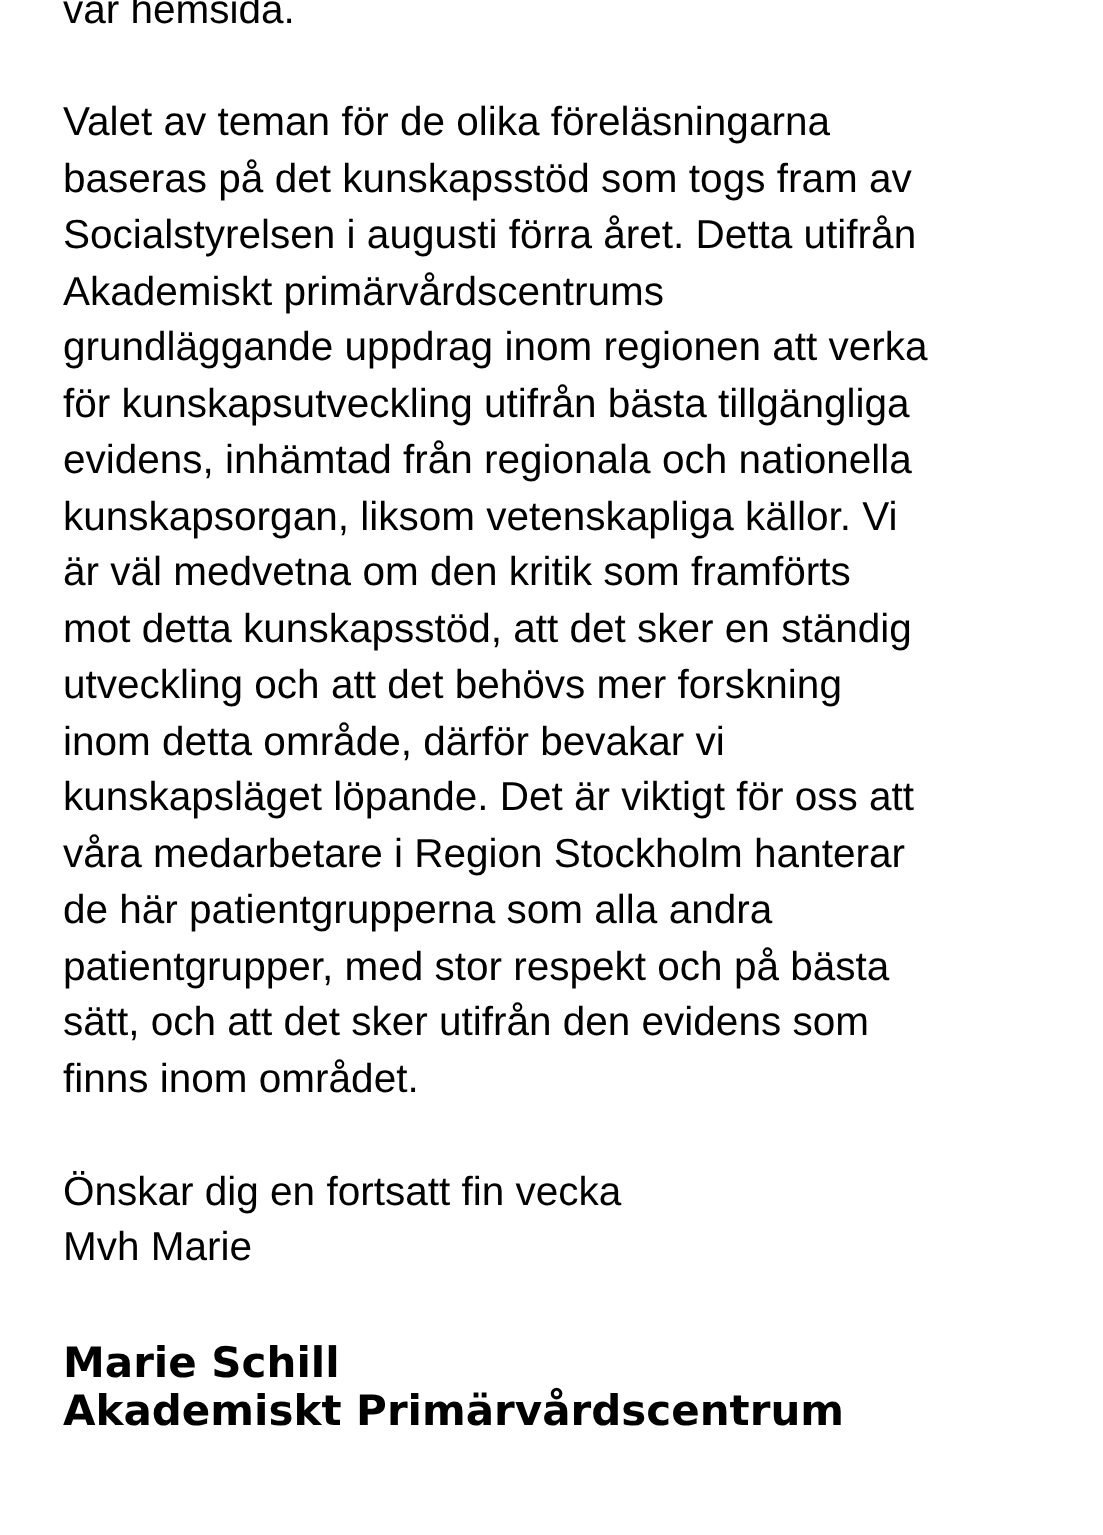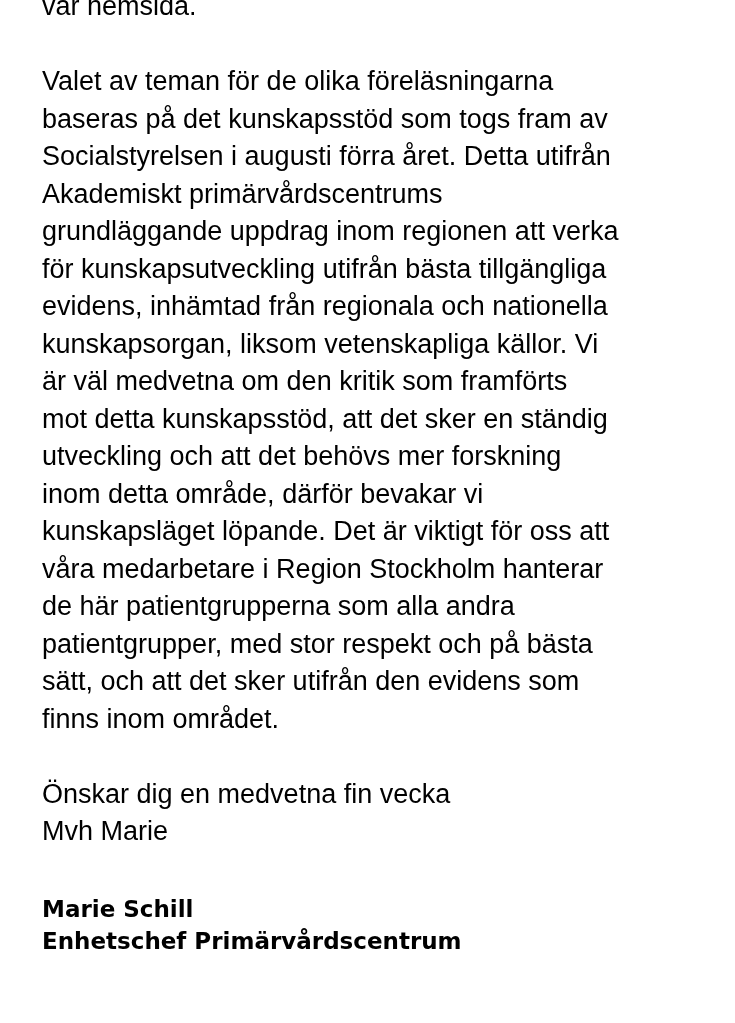--- a/index.html
+++ b/index.html
@@ -69,7 +69,7 @@
 sätt, och att det sker utifrån den evidens som
 finns inom området.</p>
 
-  <p class="para">Önskar dig en medvetna fin vecka
+  <p class="para">Önskar dig en fortsatt fin vecka
 Mvh Marie</p>
 
   <div class="signature">

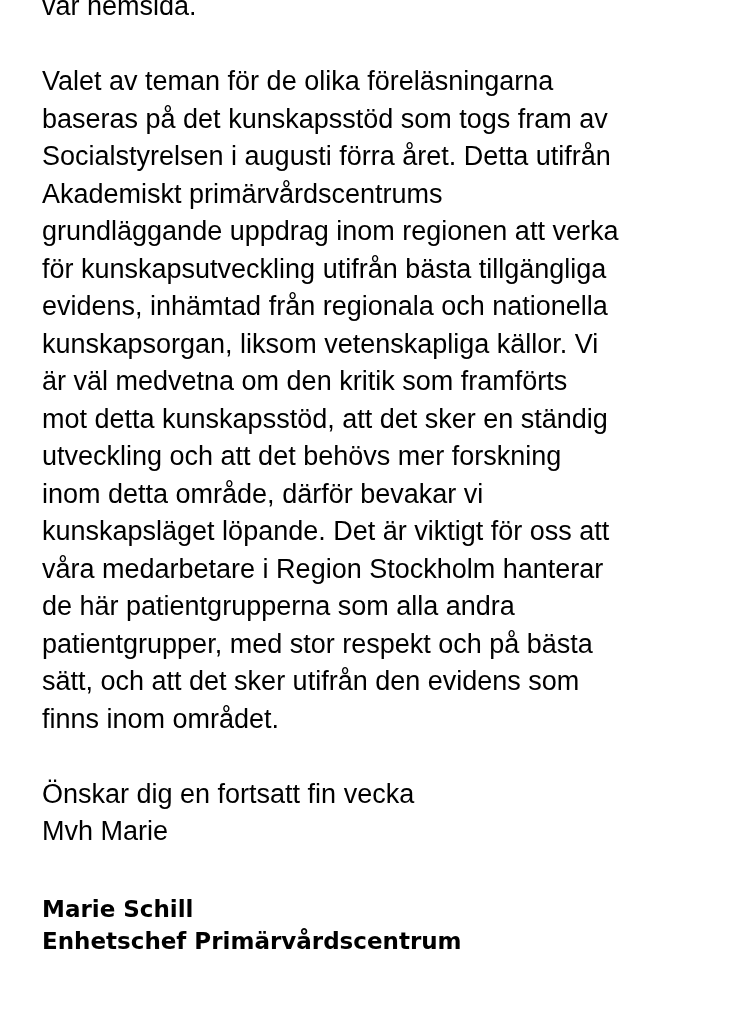--- a/index.html
+++ b/index.html
@@ -34,7 +34,7 @@
   .signature {
     margin-top: 42px;
     font-family: "DejaVu Sans", sans-serif;
-    font-size: 23px;
+    font-size: 28px;
     line-height: 32px;
   }
   .signature p {

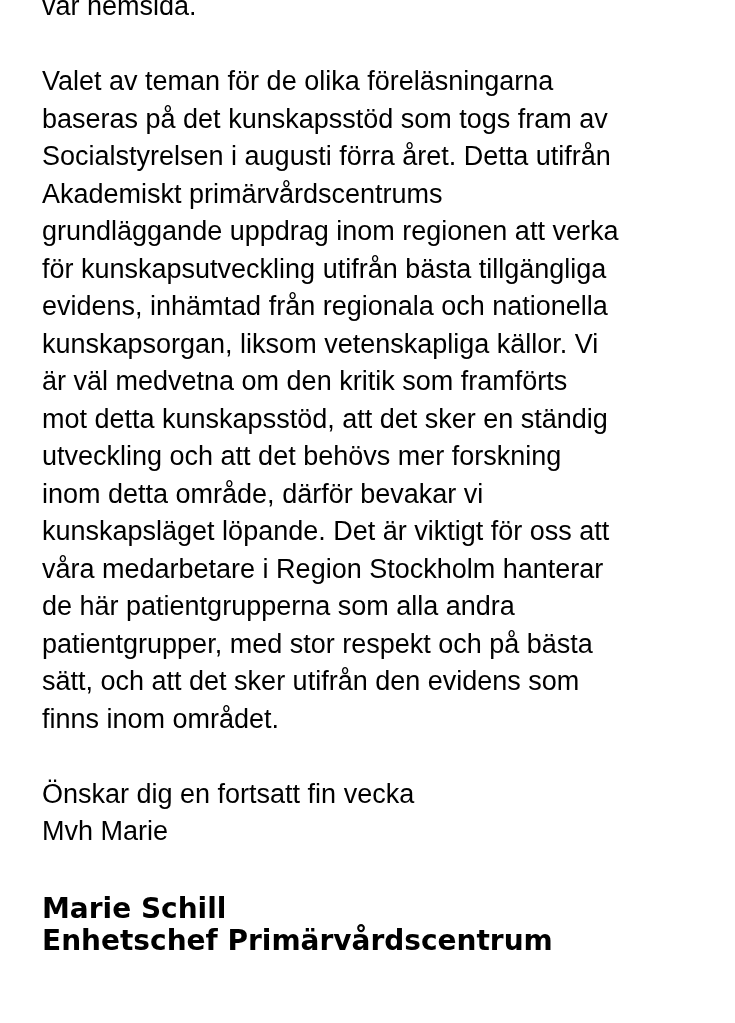--- a/index.html
+++ b/index.html
@@ -74,7 +74,7 @@
 
   <div class="signature">
     <p class="sig-bold">Marie Schill</p>
-    <p class="sig-bold">Enhetschef Primärvårdscentrum</p>
+    <p class="sig-bold">Akademiskt Primärvårdscentrum</p>
   </div>
 </div>
 

